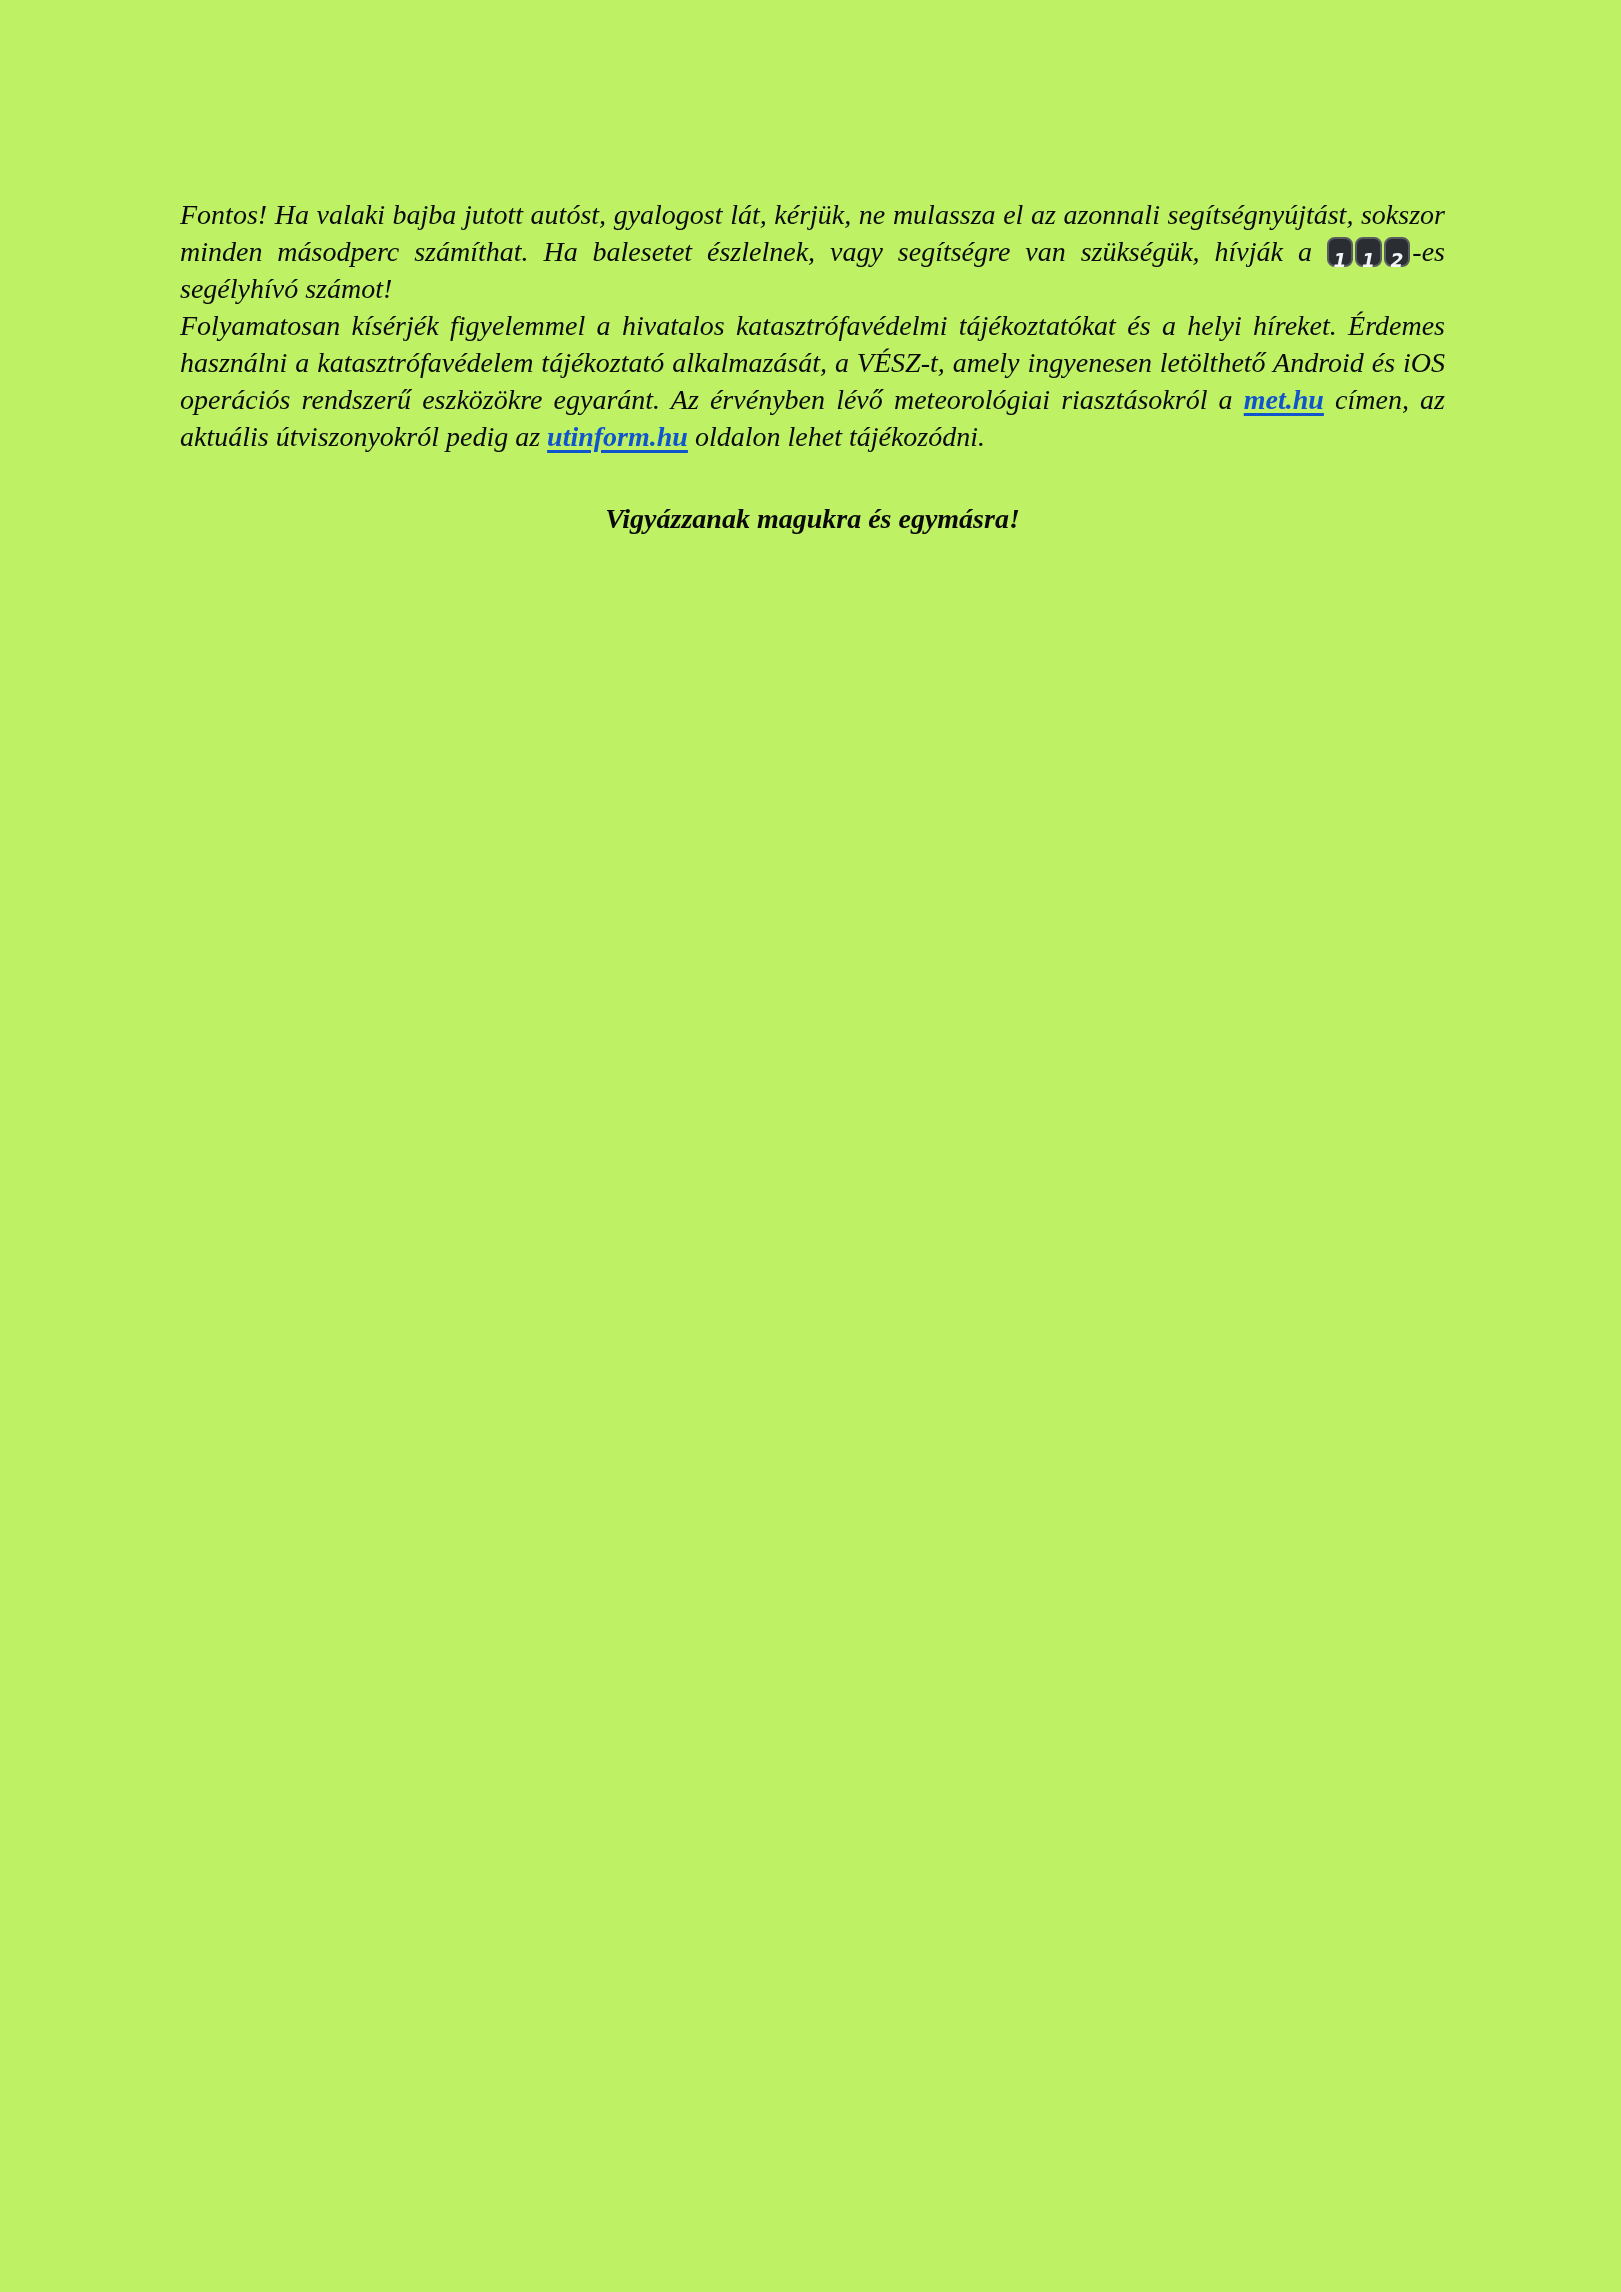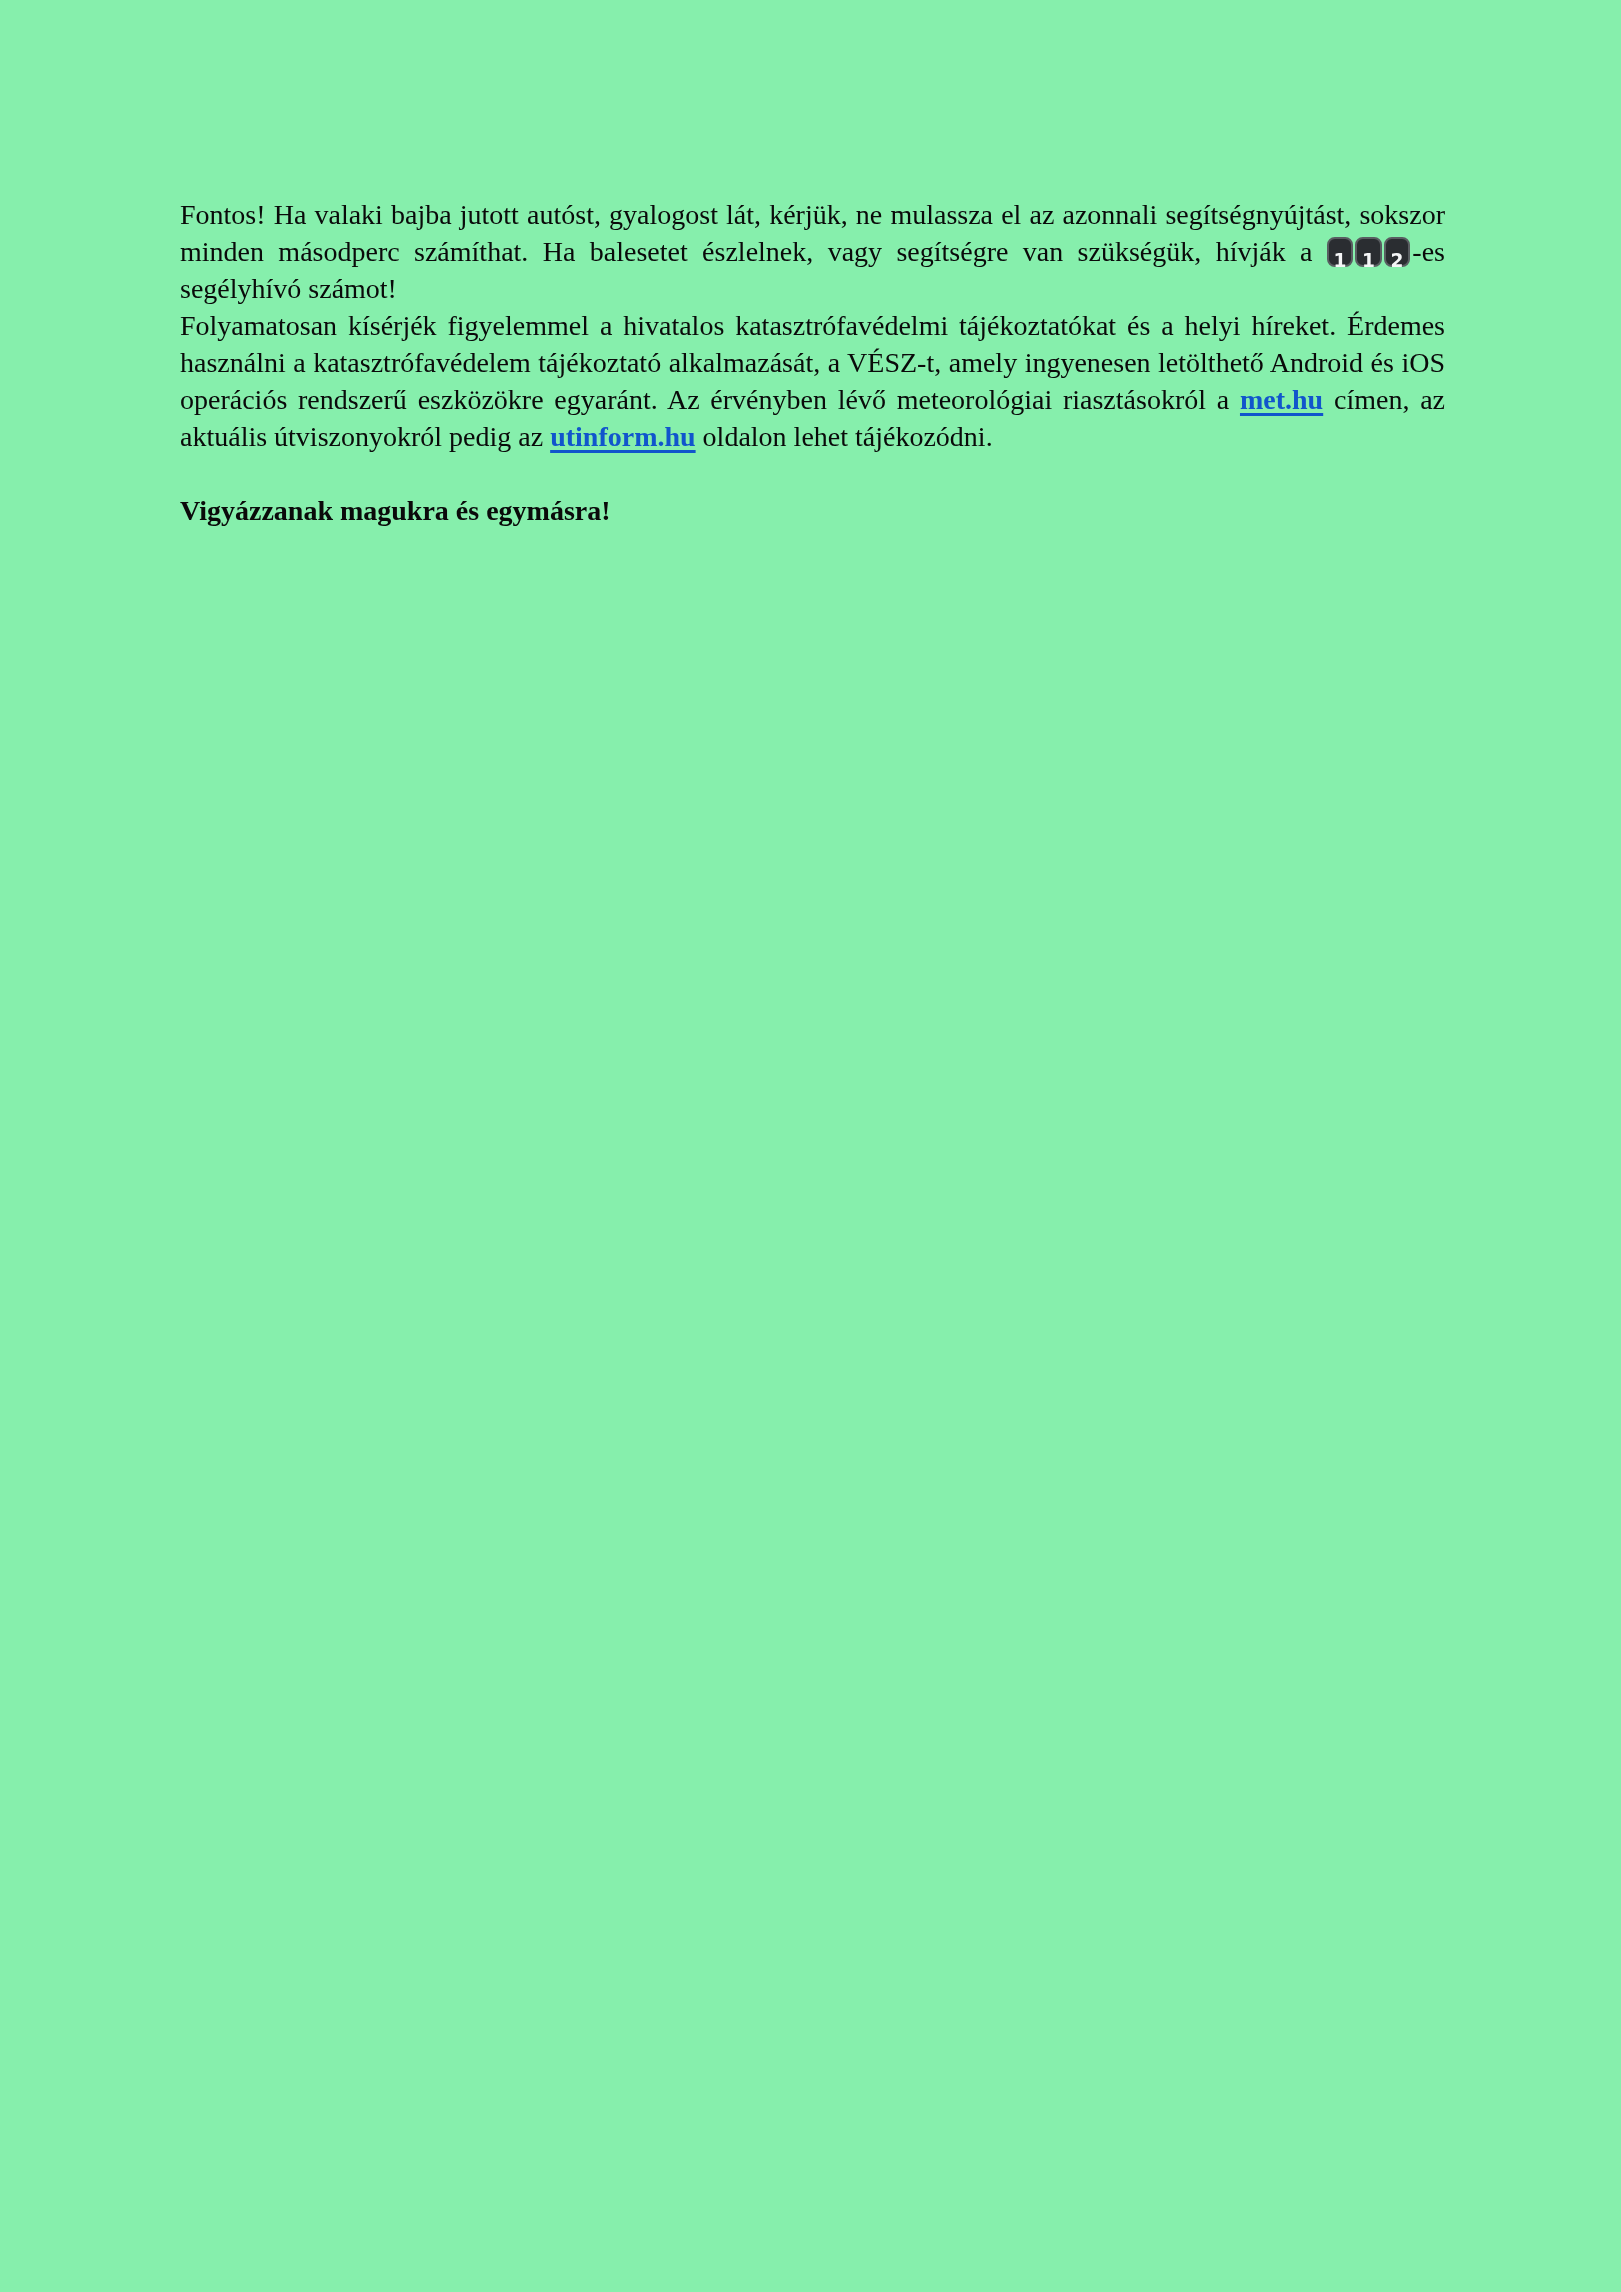--- a/index.html
+++ b/index.html
@@ -11,8 +11,9 @@
     position: relative;
     width: 1621px;
     height: 2293px;
-    background: #86efac;
+    background: #bef264;
     overflow: hidden;
+    font-style: italic;
   }
   .content {
     position: absolute;

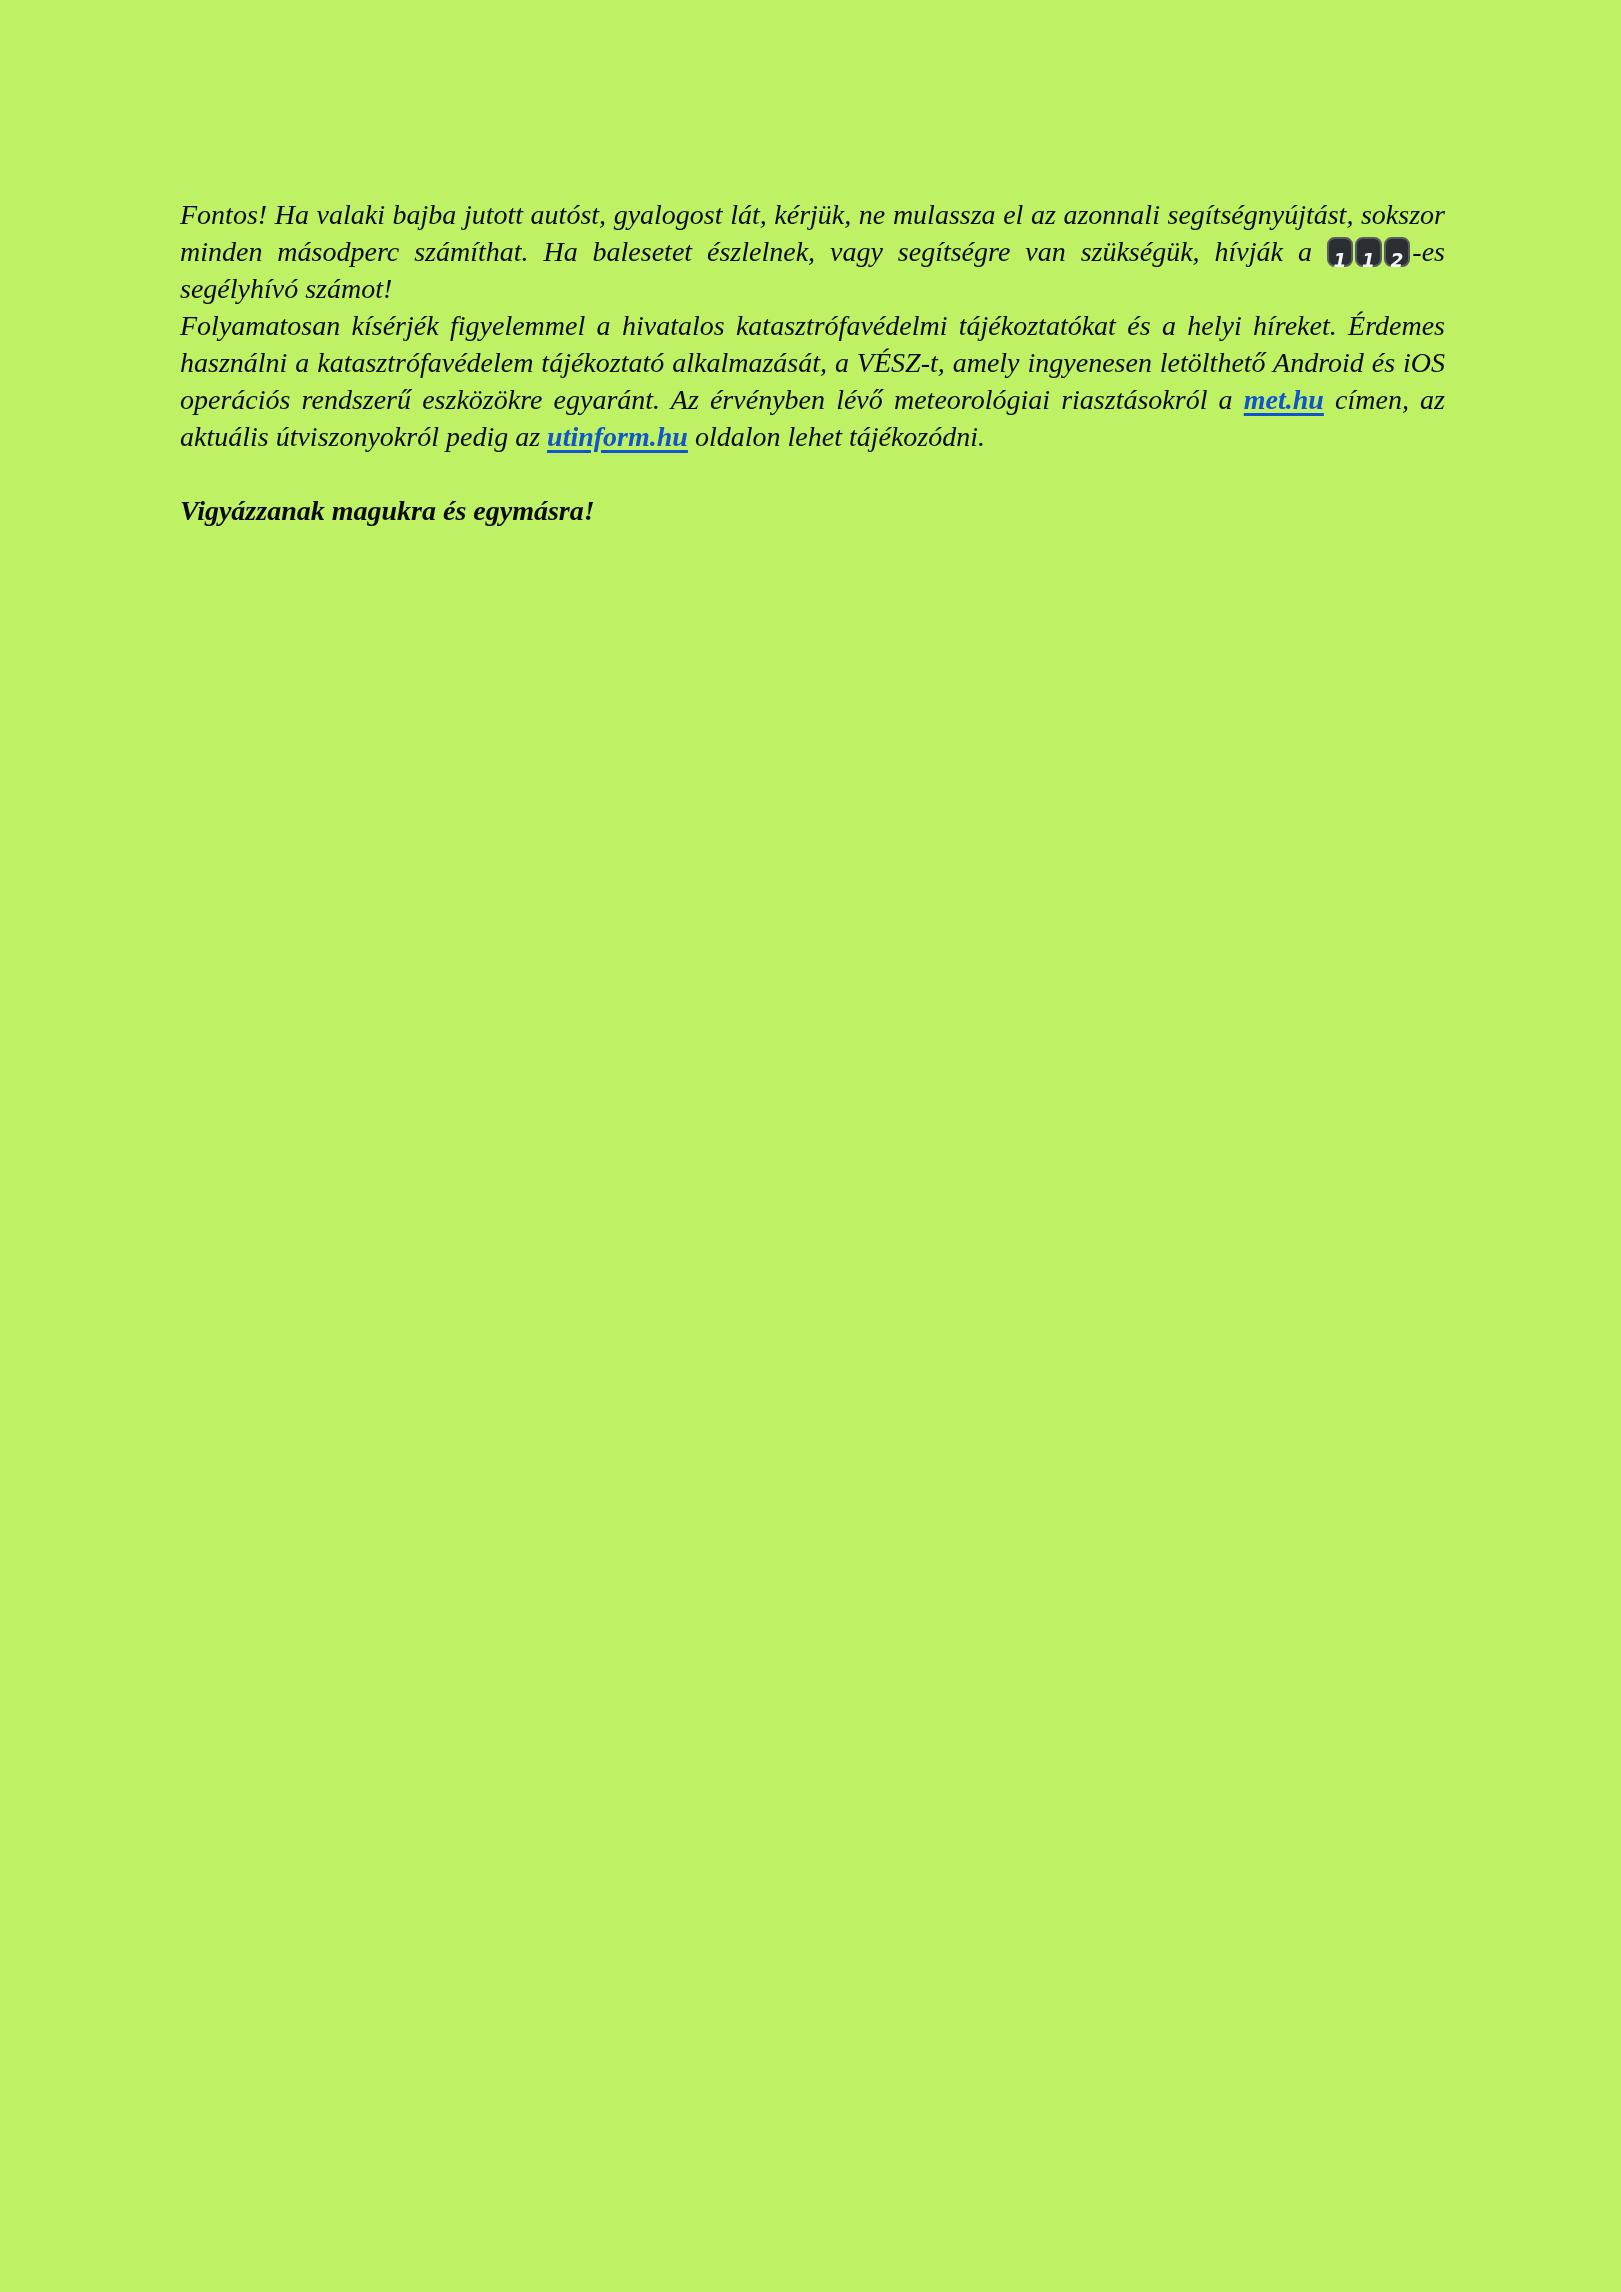--- a/index.html
+++ b/index.html
@@ -30,8 +30,8 @@
     text-align: justify;
   }
   .line {
-    margin: 0;
-    text-align: left;
+    margin: 8px;
+    text-align: center;
   }
   .spacer {
     height: 37px;

